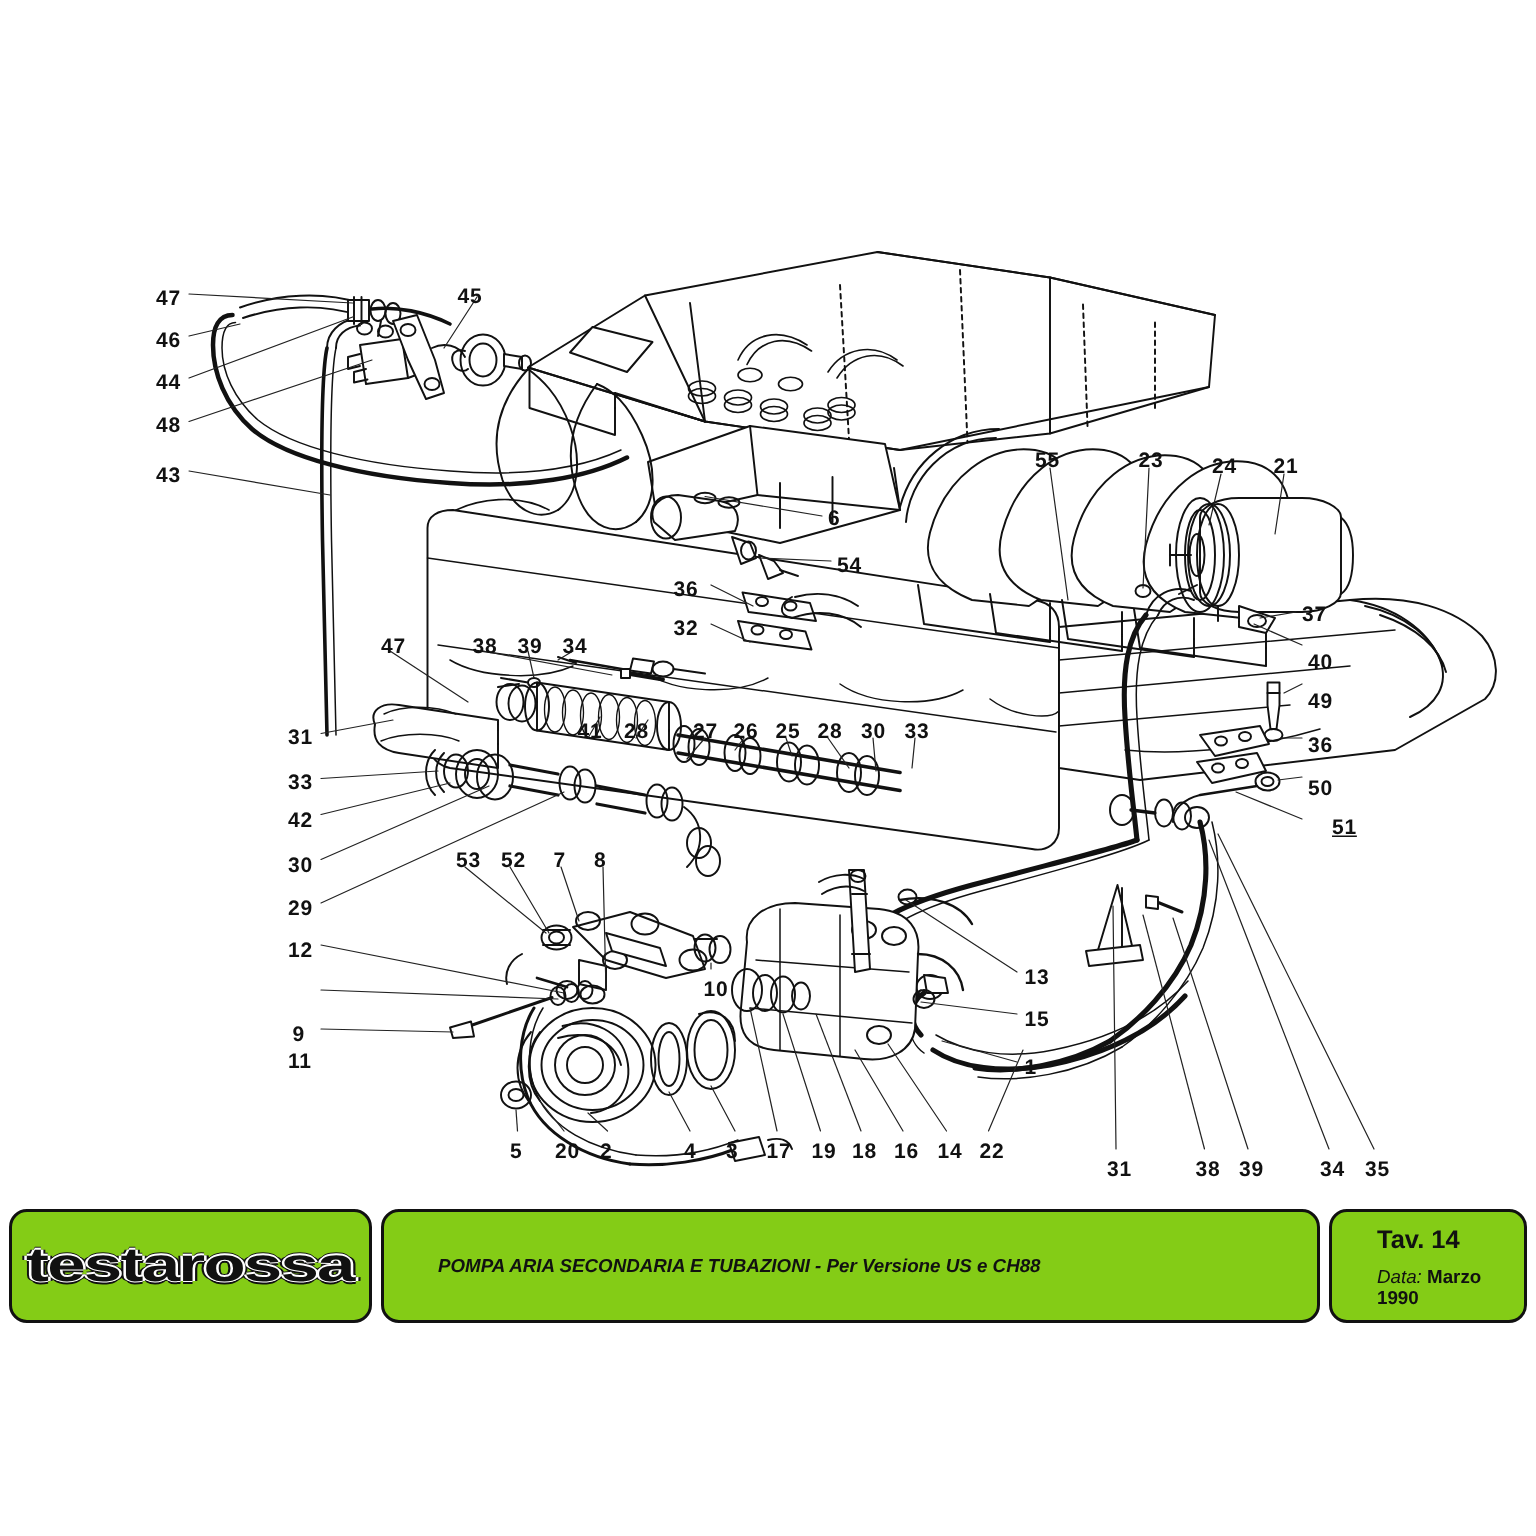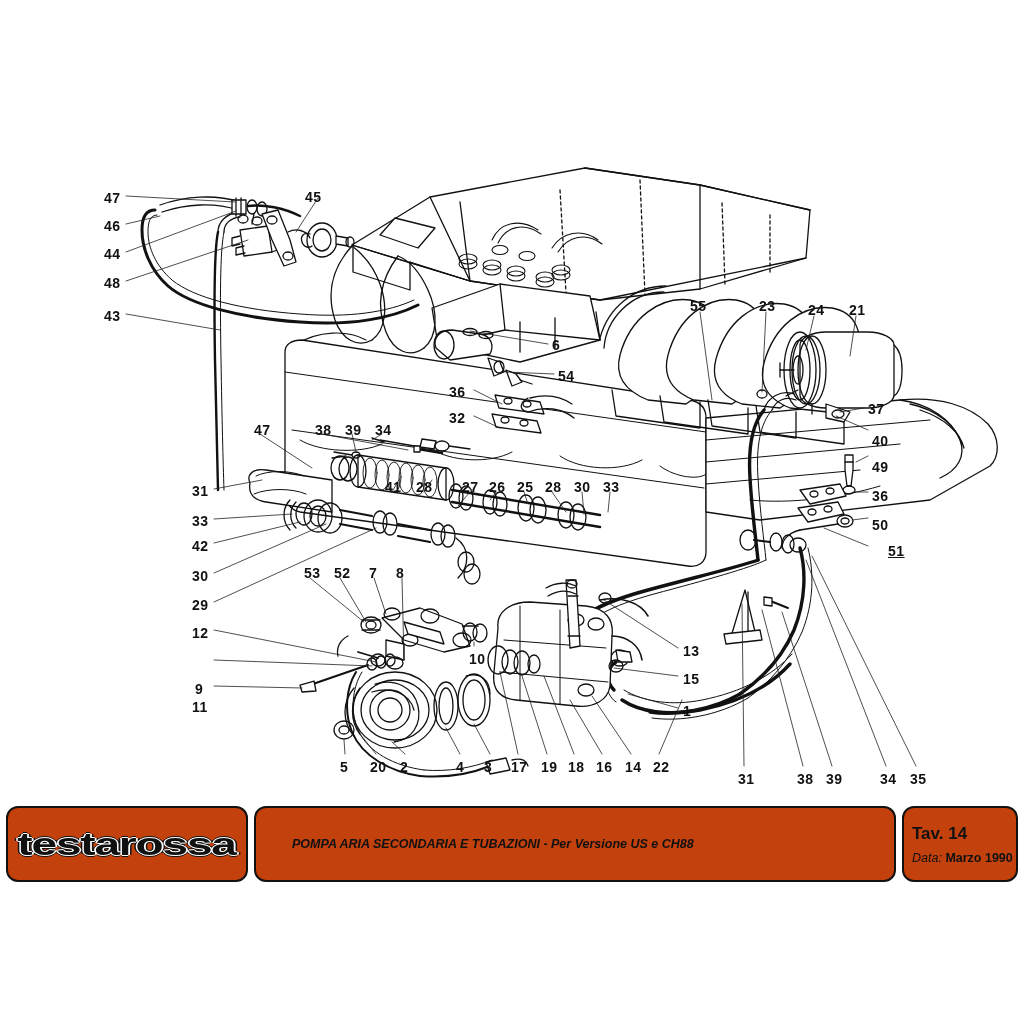--- a/index.html
+++ b/index.html
@@ -26,7 +26,7 @@
   .tb-cell{
     border:2px solid #111;
     border-radius:12px;
-    background:#c2410c;
+    background:#84cc16;
     box-sizing:border-box;
     position:relative;
   }

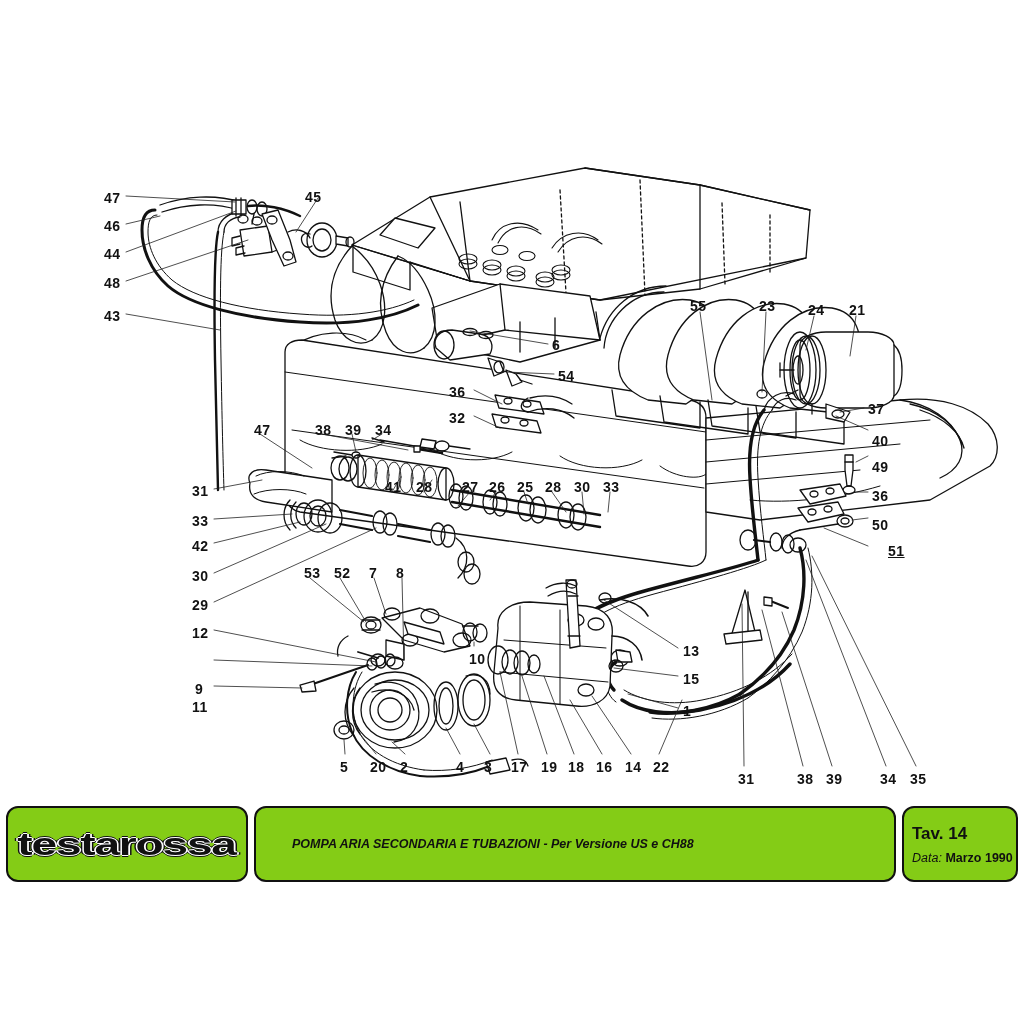--- a/index.html
+++ b/index.html
@@ -32,7 +32,7 @@
   }
   #tb-logo{width:242px;display:flex;align-items:center;justify-content:center;}
   #tb-main{flex:1;display:flex;flex-direction:column;justify-content:center;padding-left:36px;}
-  #tb-tav{width:116px;display:flex;flex-direction:column;justify-content:center;padding-left:8px;gap:7px;}
+  #tb-tav{width:132px;display:flex;flex-direction:column;justify-content:center;padding-left:30px;gap:7px;}
 
   .logo-text{
     font-family:"Liberation Sans",sans-serif;

